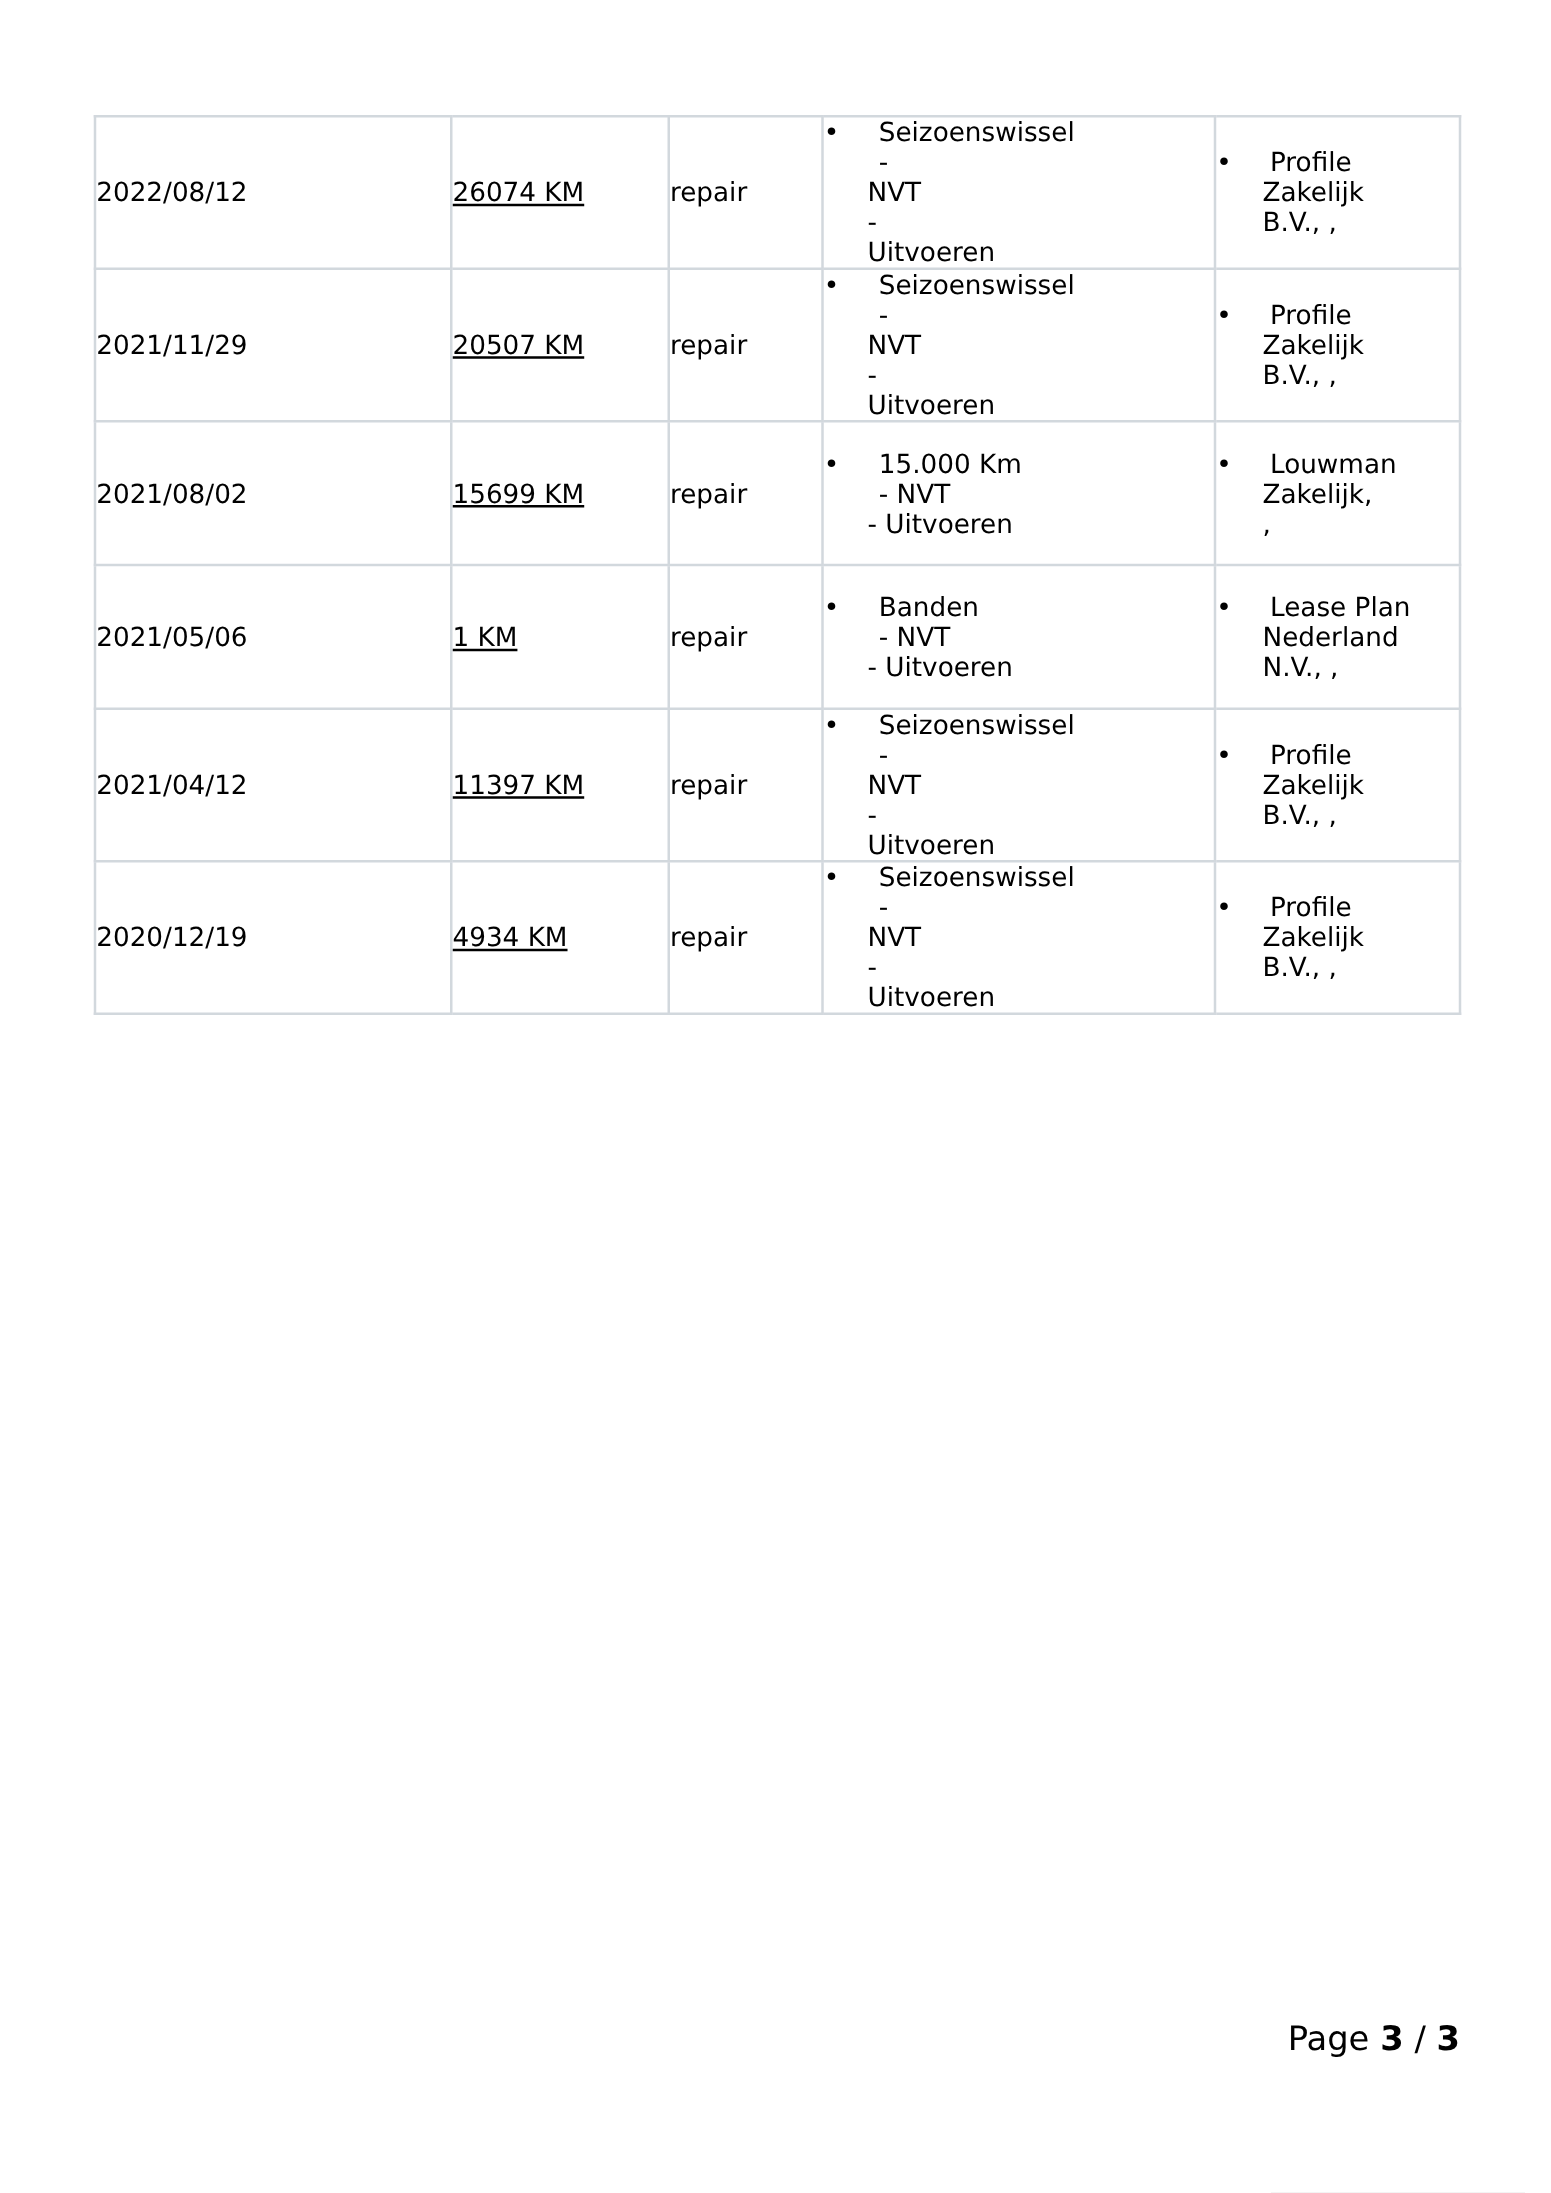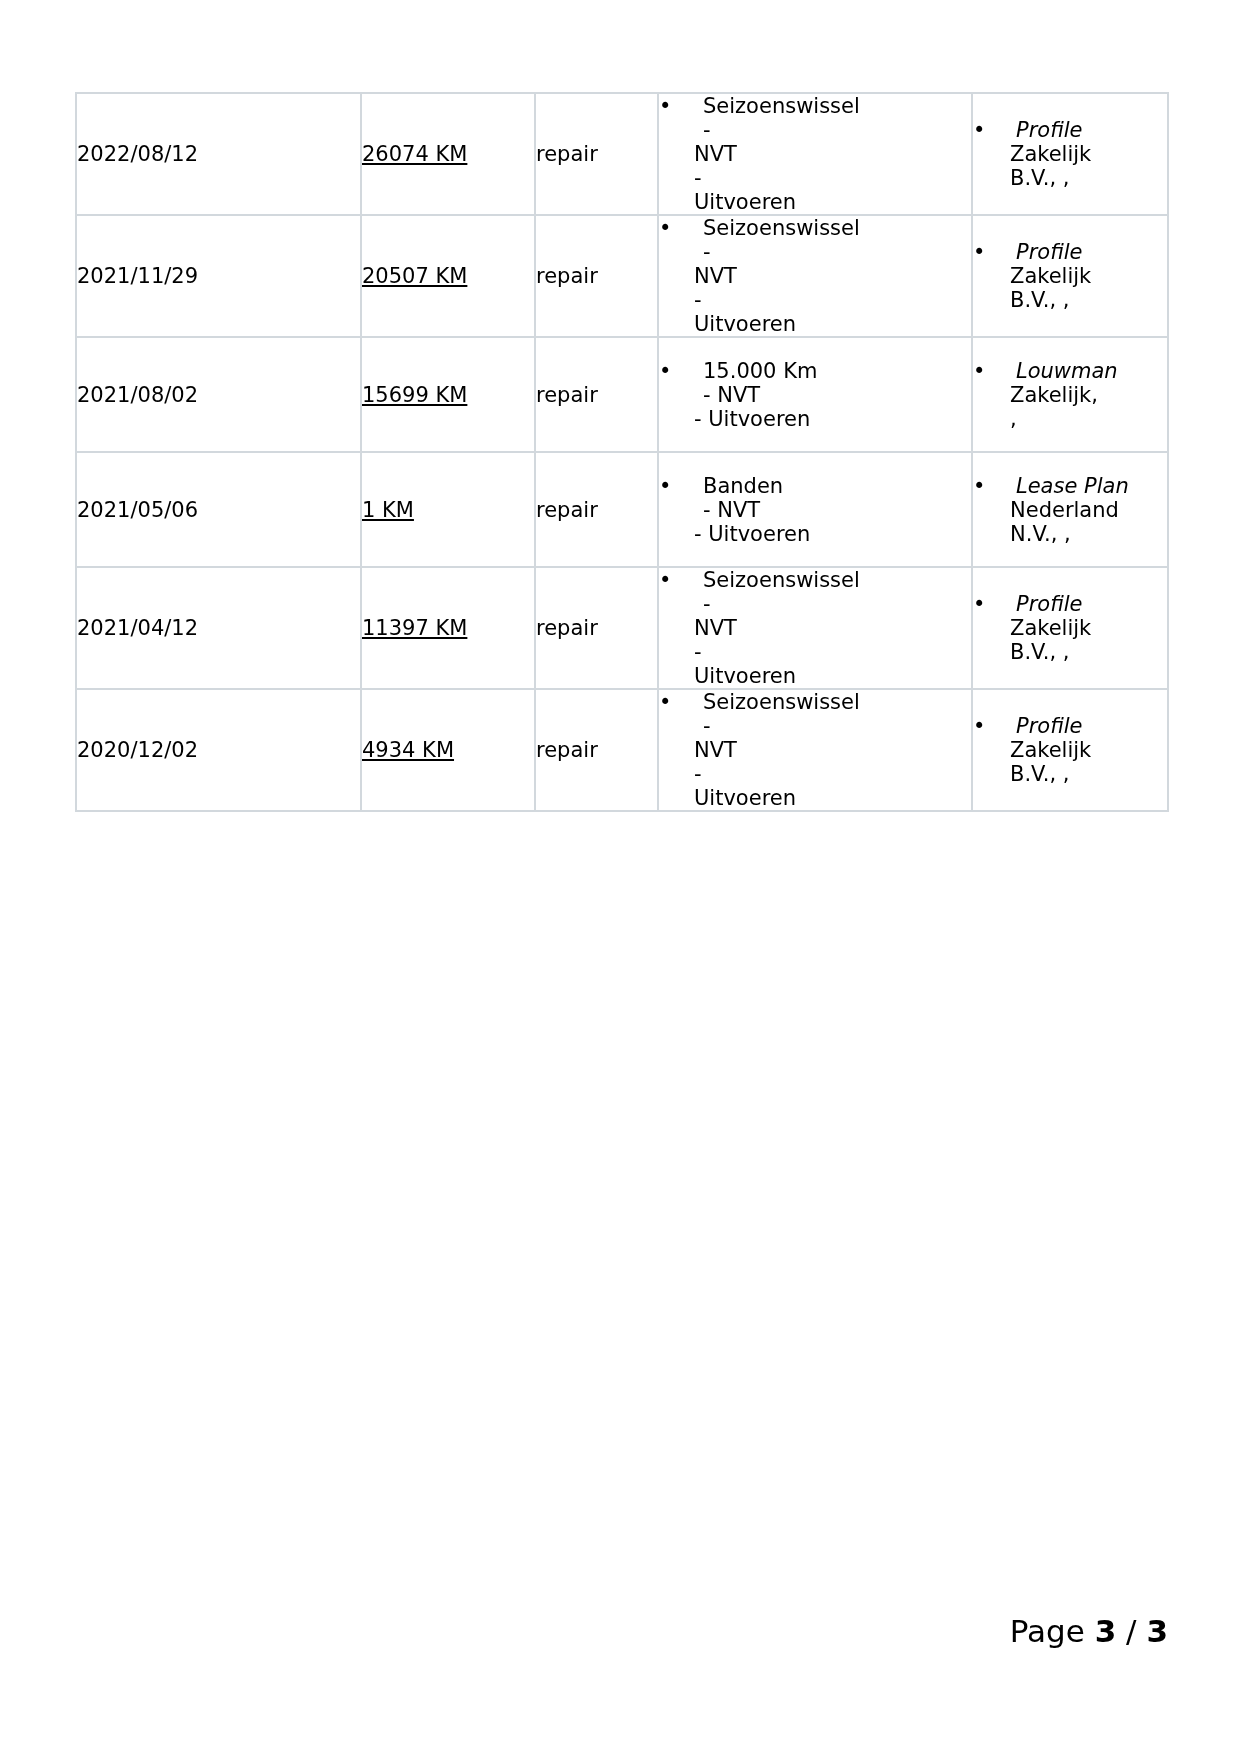--- a/index.html
+++ b/index.html
@@ -46,7 +46,7 @@
   .jline{display:flex;justify-content:space-between;}
   .jline .inset{margin-right:50px;}
   .ind9{padding-left:9px;}
-  .ind6{padding-left:6px;font-style:italic;}
+  .ind6{padding-left:6px;}
   .footer{
     position:absolute;
     top:1617px;

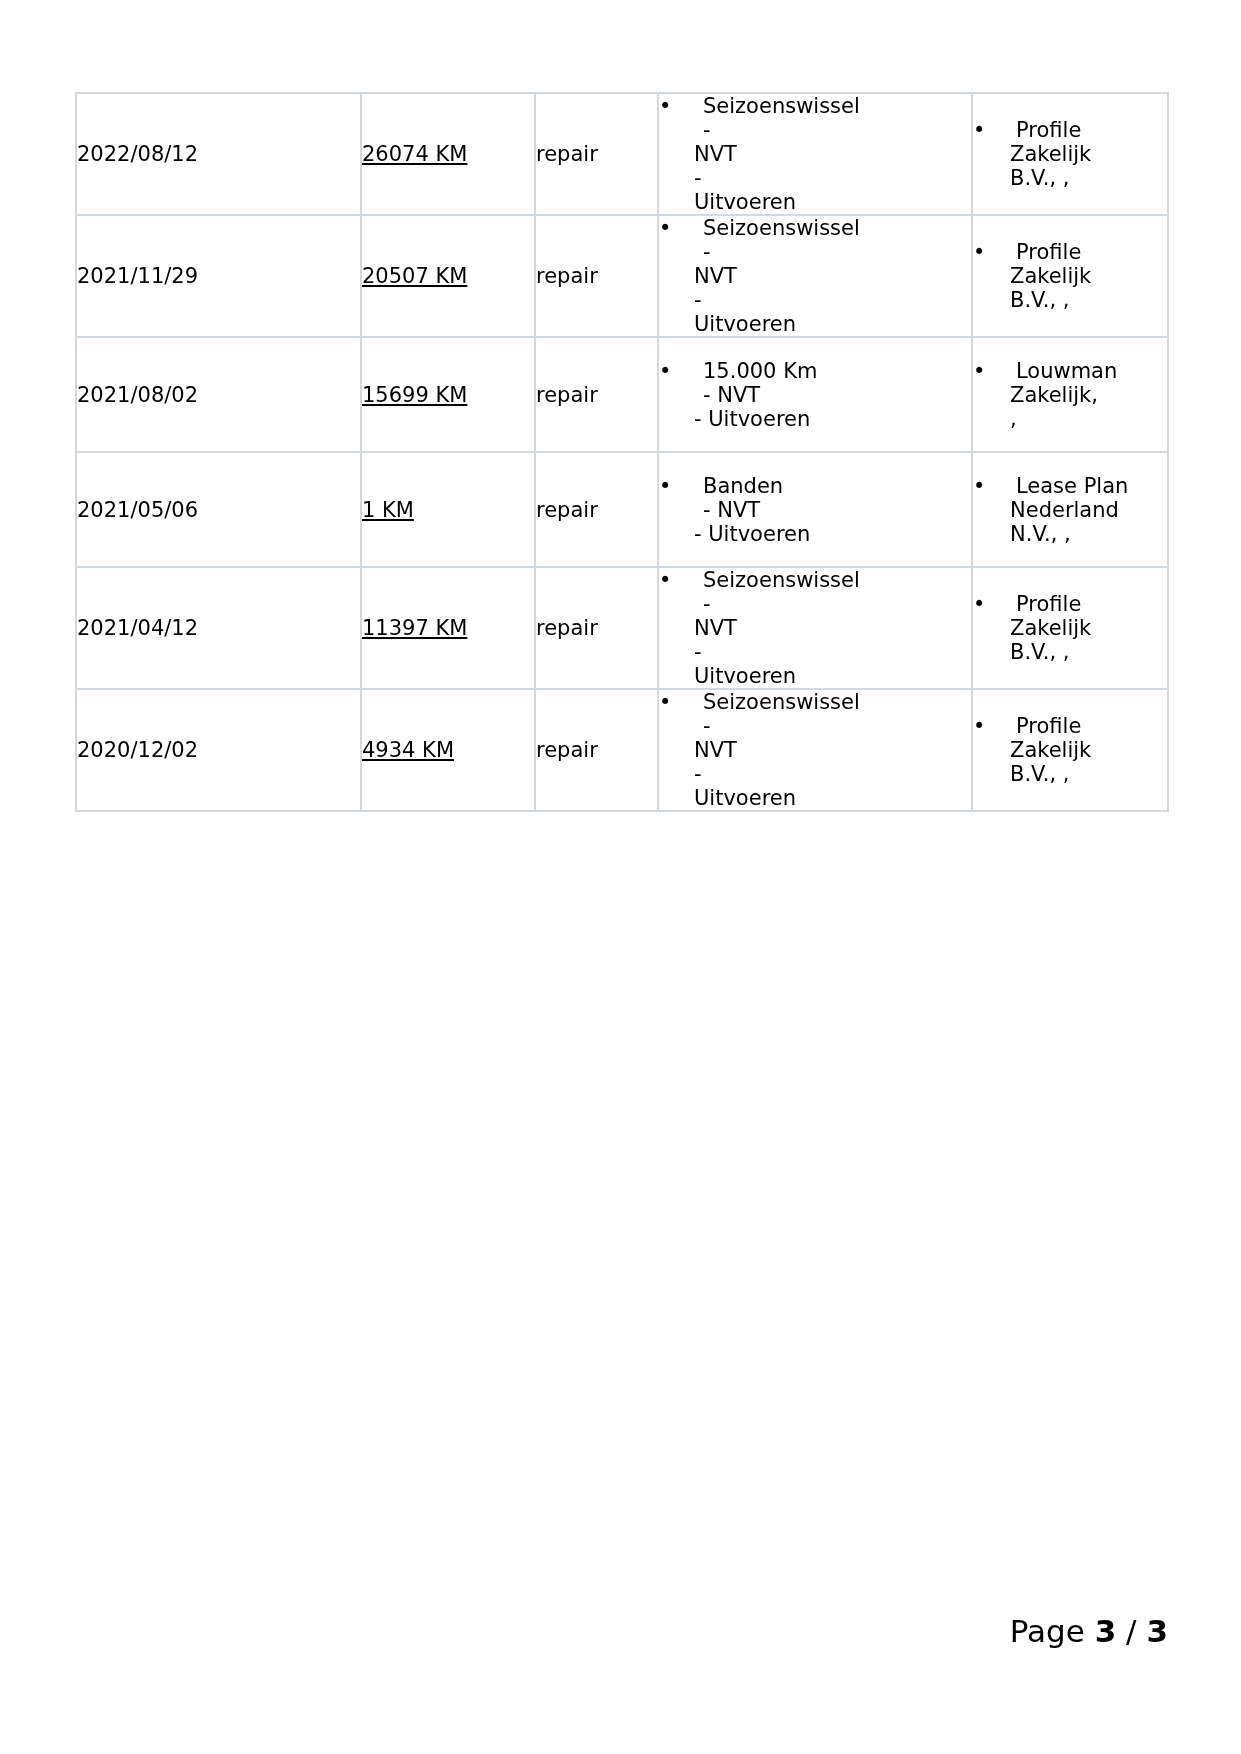--- a/index.html
+++ b/index.html
@@ -220,7 +220,7 @@
           </td>
         </tr>
         <tr>
-          <td class="c-date">2020/12/02</td>
+          <td class="c-date">2020/12/19</td>
           <td class="c-odo">4934 KM</td>
           <td class="c-type">repair</td>
           <td class="c-desc">

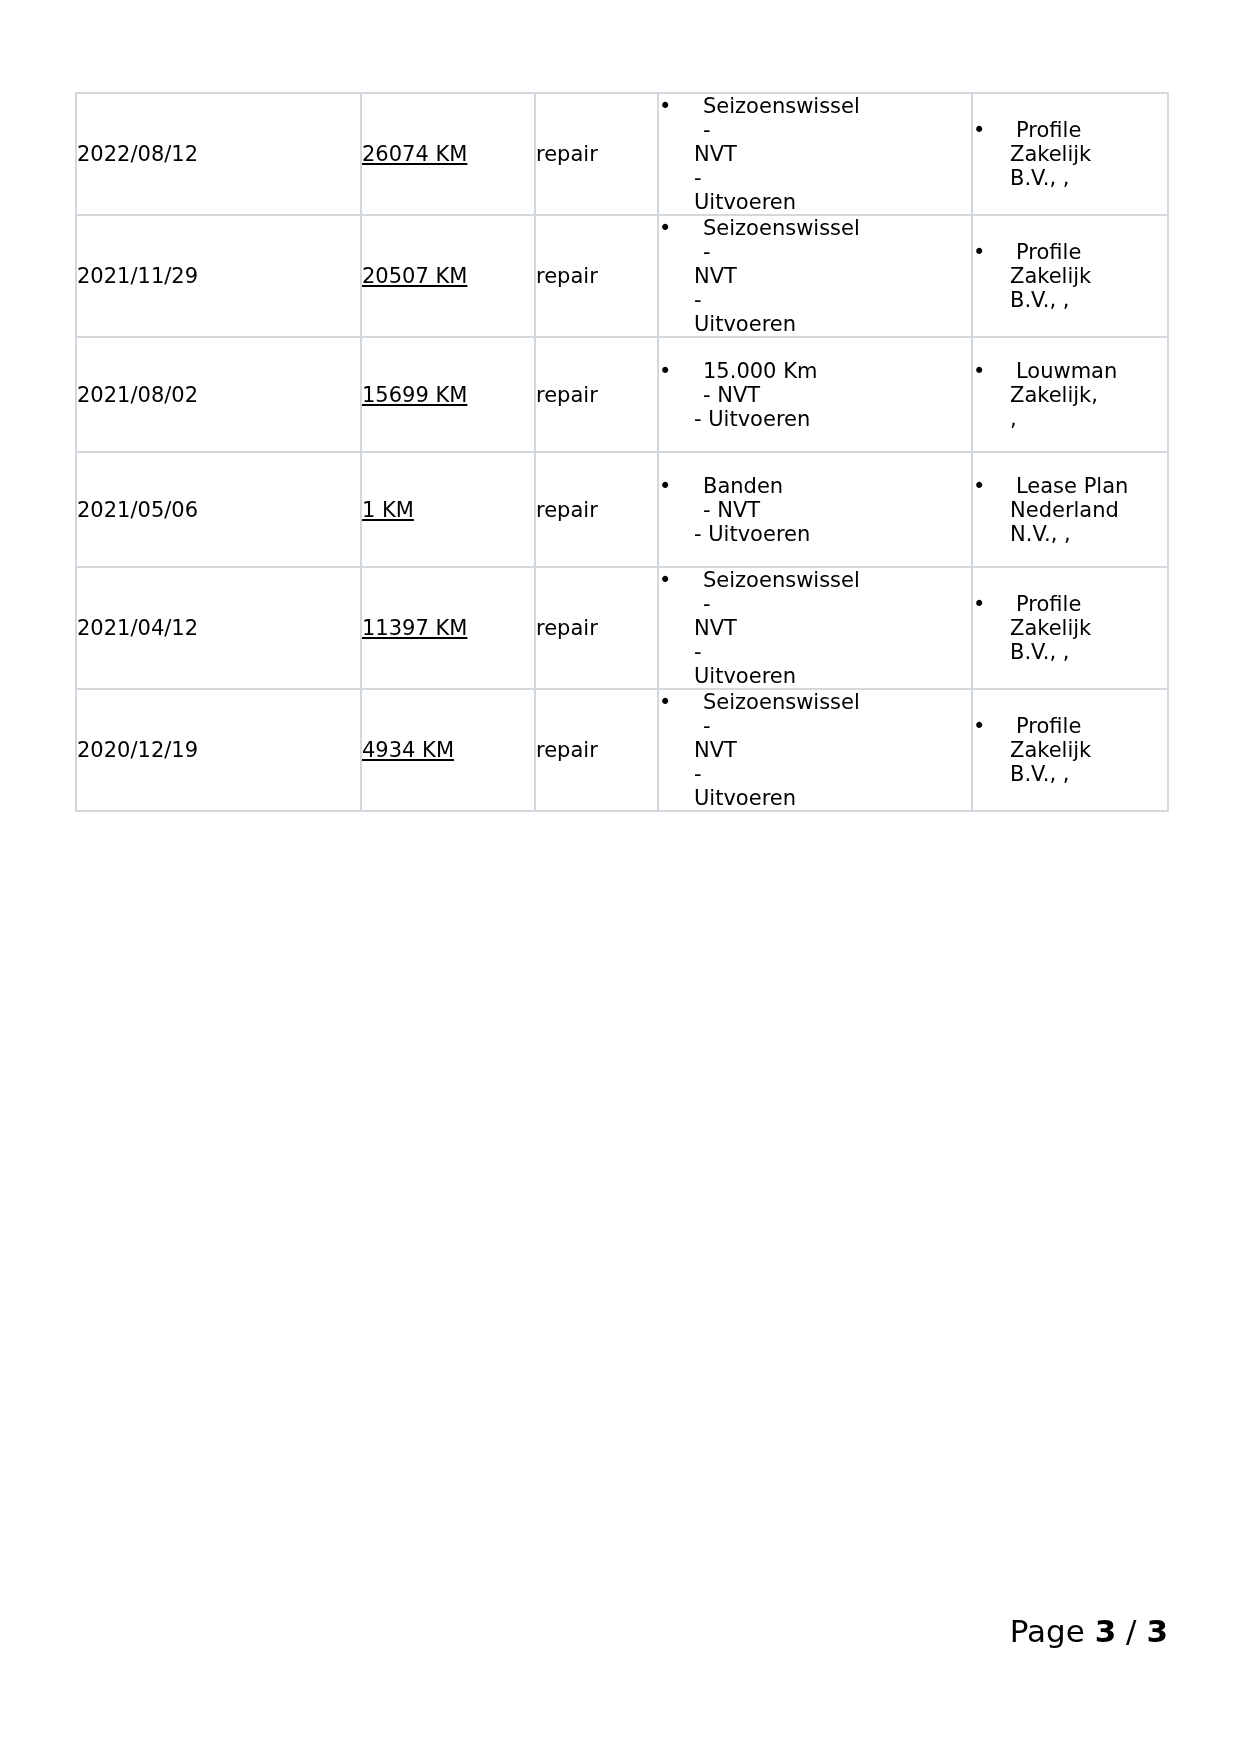--- a/index.html
+++ b/index.html
@@ -51,7 +51,7 @@
     position:absolute;
     top:1617px;
     right:73px;
-    font-size:31px;
+    font-size:27px;
     line-height:29px;
     white-space:nowrap;
     margin-left:44px;

